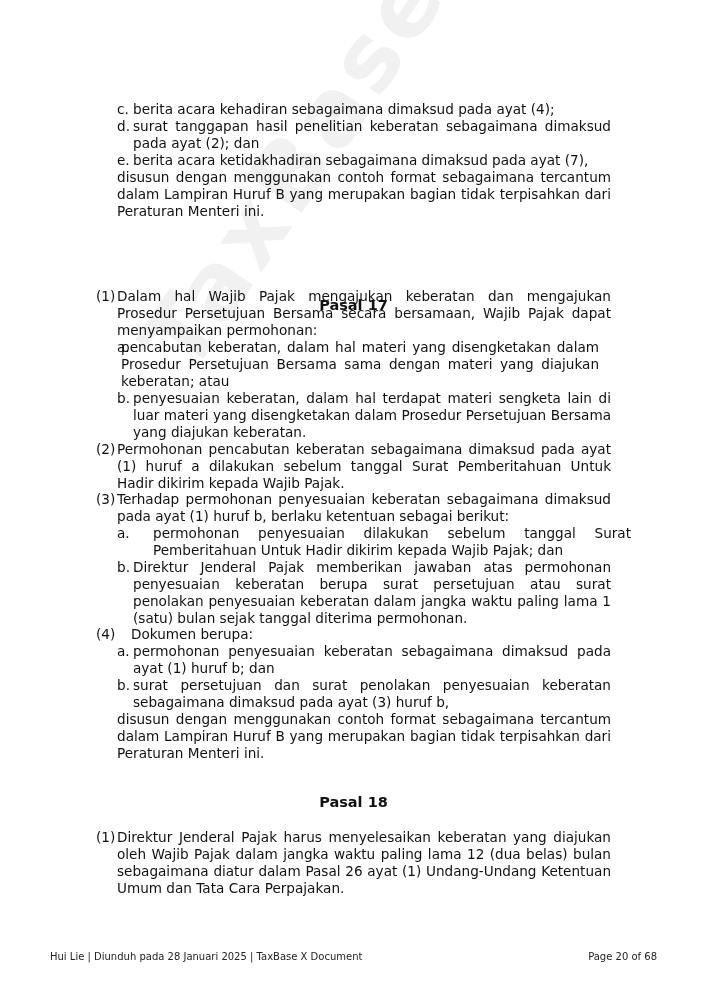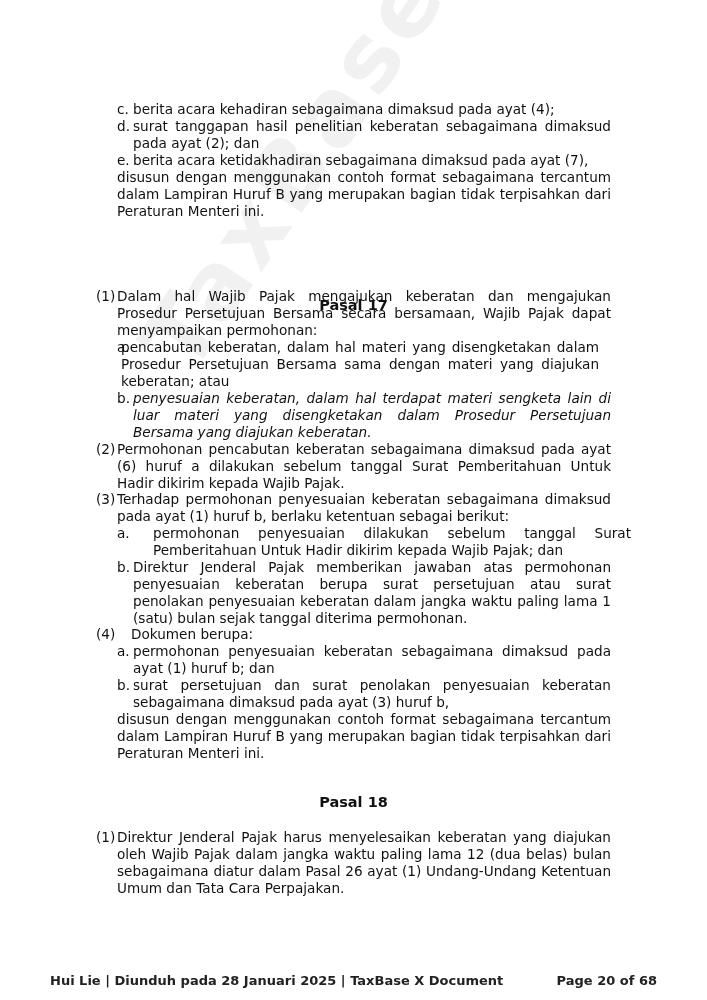--- a/index.html
+++ b/index.html
@@ -50,7 +50,7 @@
   </div>
   <div class="item" style="top:390px;left:117px;width:494px;">
     <span class="lbl" style="left:0;">b.</span>
-    <span class="txt" style="left:16px;width:478px;font-style:italic;">penyesuaian keberatan, dalam hal terdapat materi sengketa lain di luar materi yang disengketakan dalam Prosedur Persetujuan Bersama yang diajukan keberatan.</span>
+    <span class="txt" style="left:16px;width:478px;">penyesuaian keberatan, dalam hal terdapat materi sengketa lain di luar materi yang disengketakan dalam Prosedur Persetujuan Bersama yang diajukan keberatan.</span>
   </div>
 
   <div class="item" style="top:441px;left:96px;width:515px;">

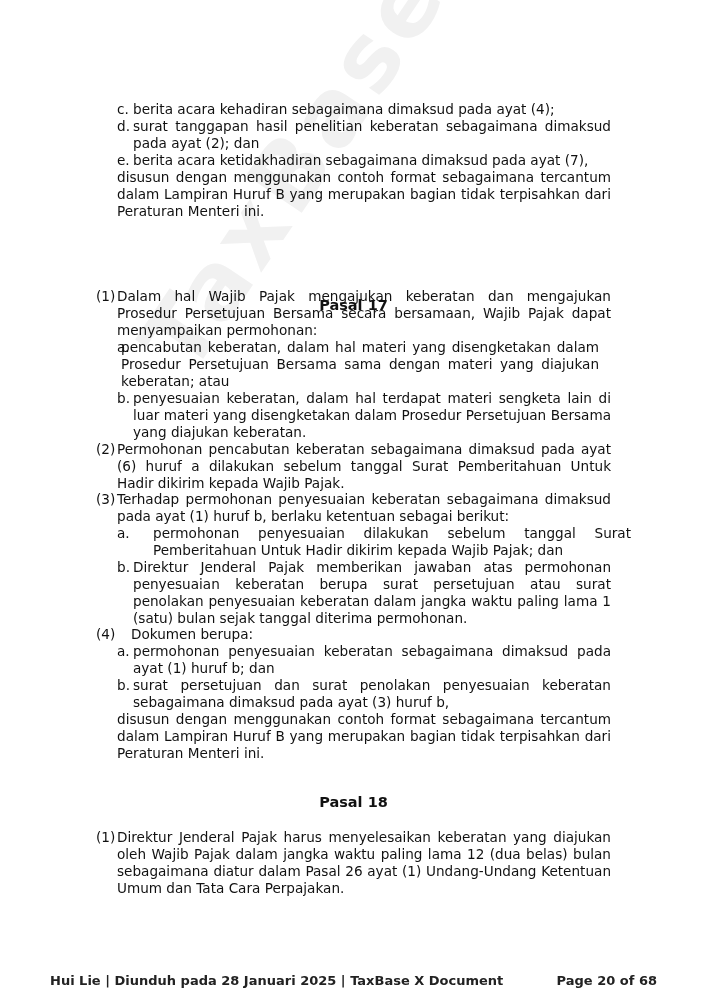--- a/index.html
+++ b/index.html
@@ -55,7 +55,7 @@
 
   <div class="item" style="top:441px;left:96px;width:515px;">
     <span class="lbl" style="left:0;">(2)</span>
-    <span class="txt" style="left:21px;width:494px;">Permohonan pencabutan keberatan sebagaimana dimaksud pada ayat (6) huruf a dilakukan sebelum tanggal Surat Pemberitahuan Untuk Hadir dikirim kepada Wajib Pajak.</span>
+    <span class="txt" style="left:21px;width:494px;">Permohonan pencabutan keberatan sebagaimana dimaksud pada ayat (1) huruf a dilakukan sebelum tanggal Surat Pemberitahuan Untuk Hadir dikirim kepada Wajib Pajak.</span>
   </div>
 
   <div class="item" style="top:491px;left:96px;width:515px;">

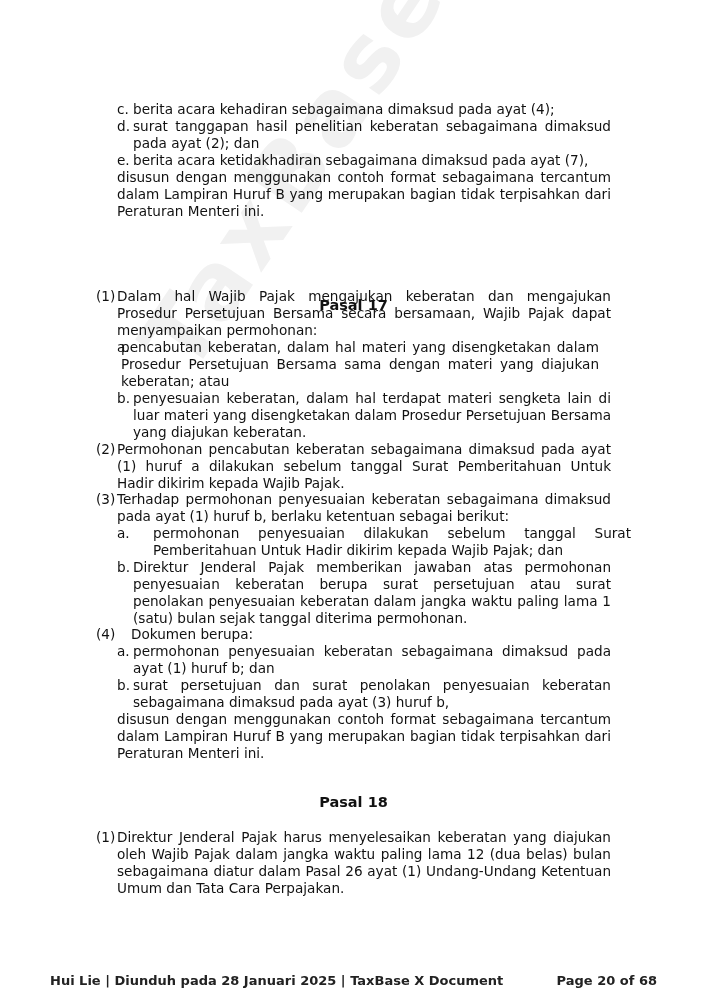--- a/index.html
+++ b/index.html
@@ -13,7 +13,7 @@
   .lbl { position:absolute; }
   .txt { position:absolute; text-align:justify; text-align-last:left; }
   .heading { position:absolute; left:0; width:707px; text-align:center; font-weight:bold; font-size:14.5px; }
-  .footer { position:absolute; top:973px; font-size:13px; color:#222;font-weight:bold; }
+  .footer { position:absolute; top:951px; font-size:10px; color:#222; }
 </style>
 </head>
 <body>

